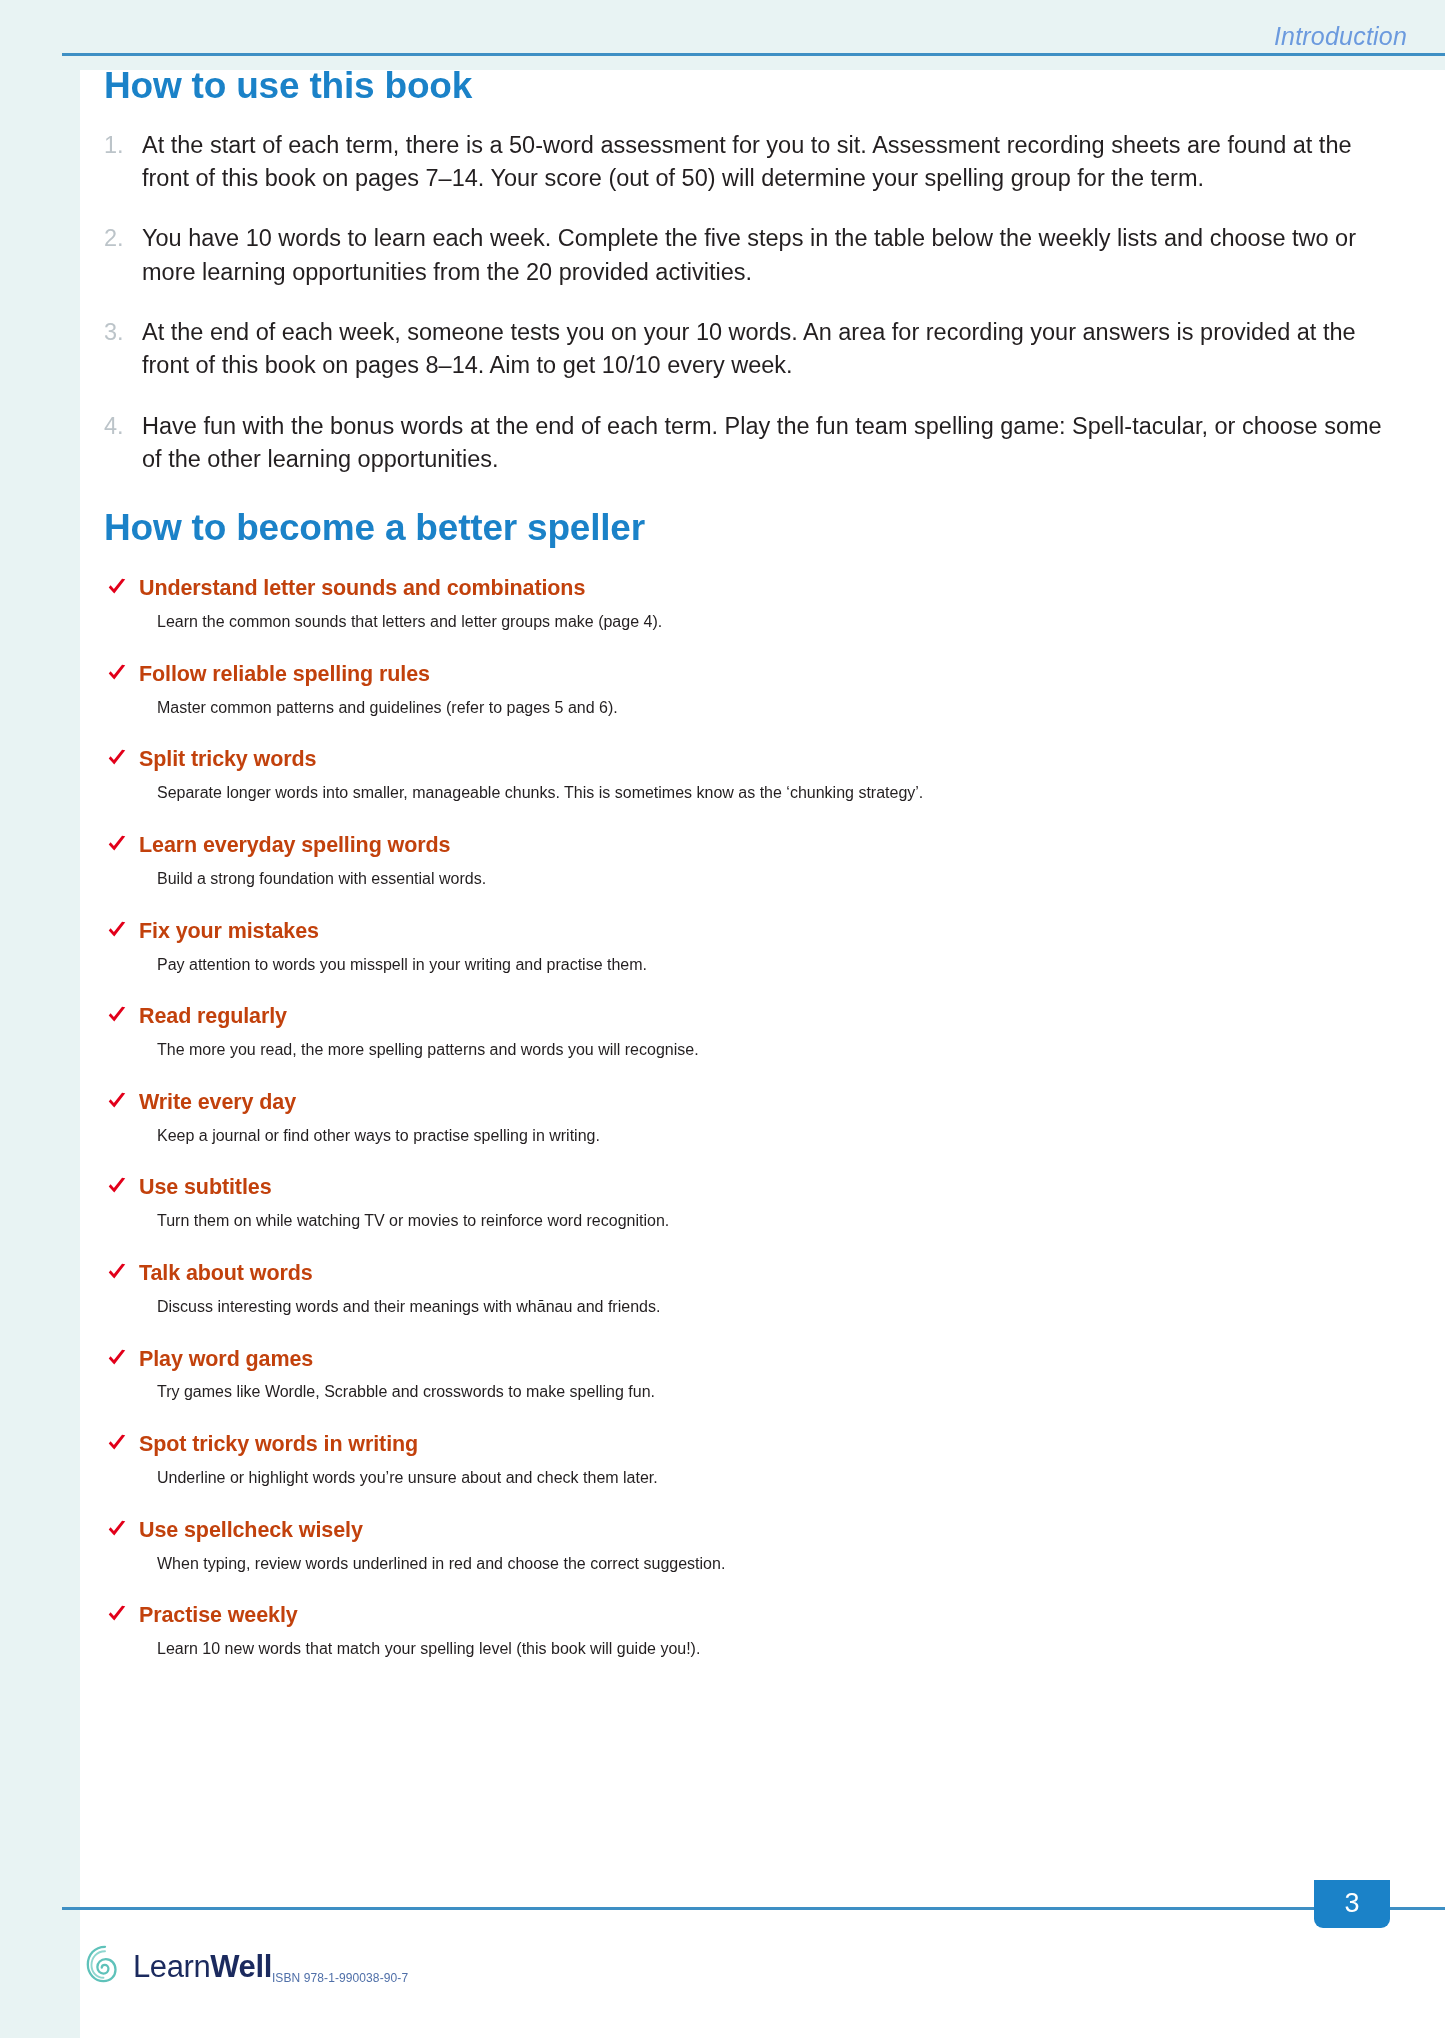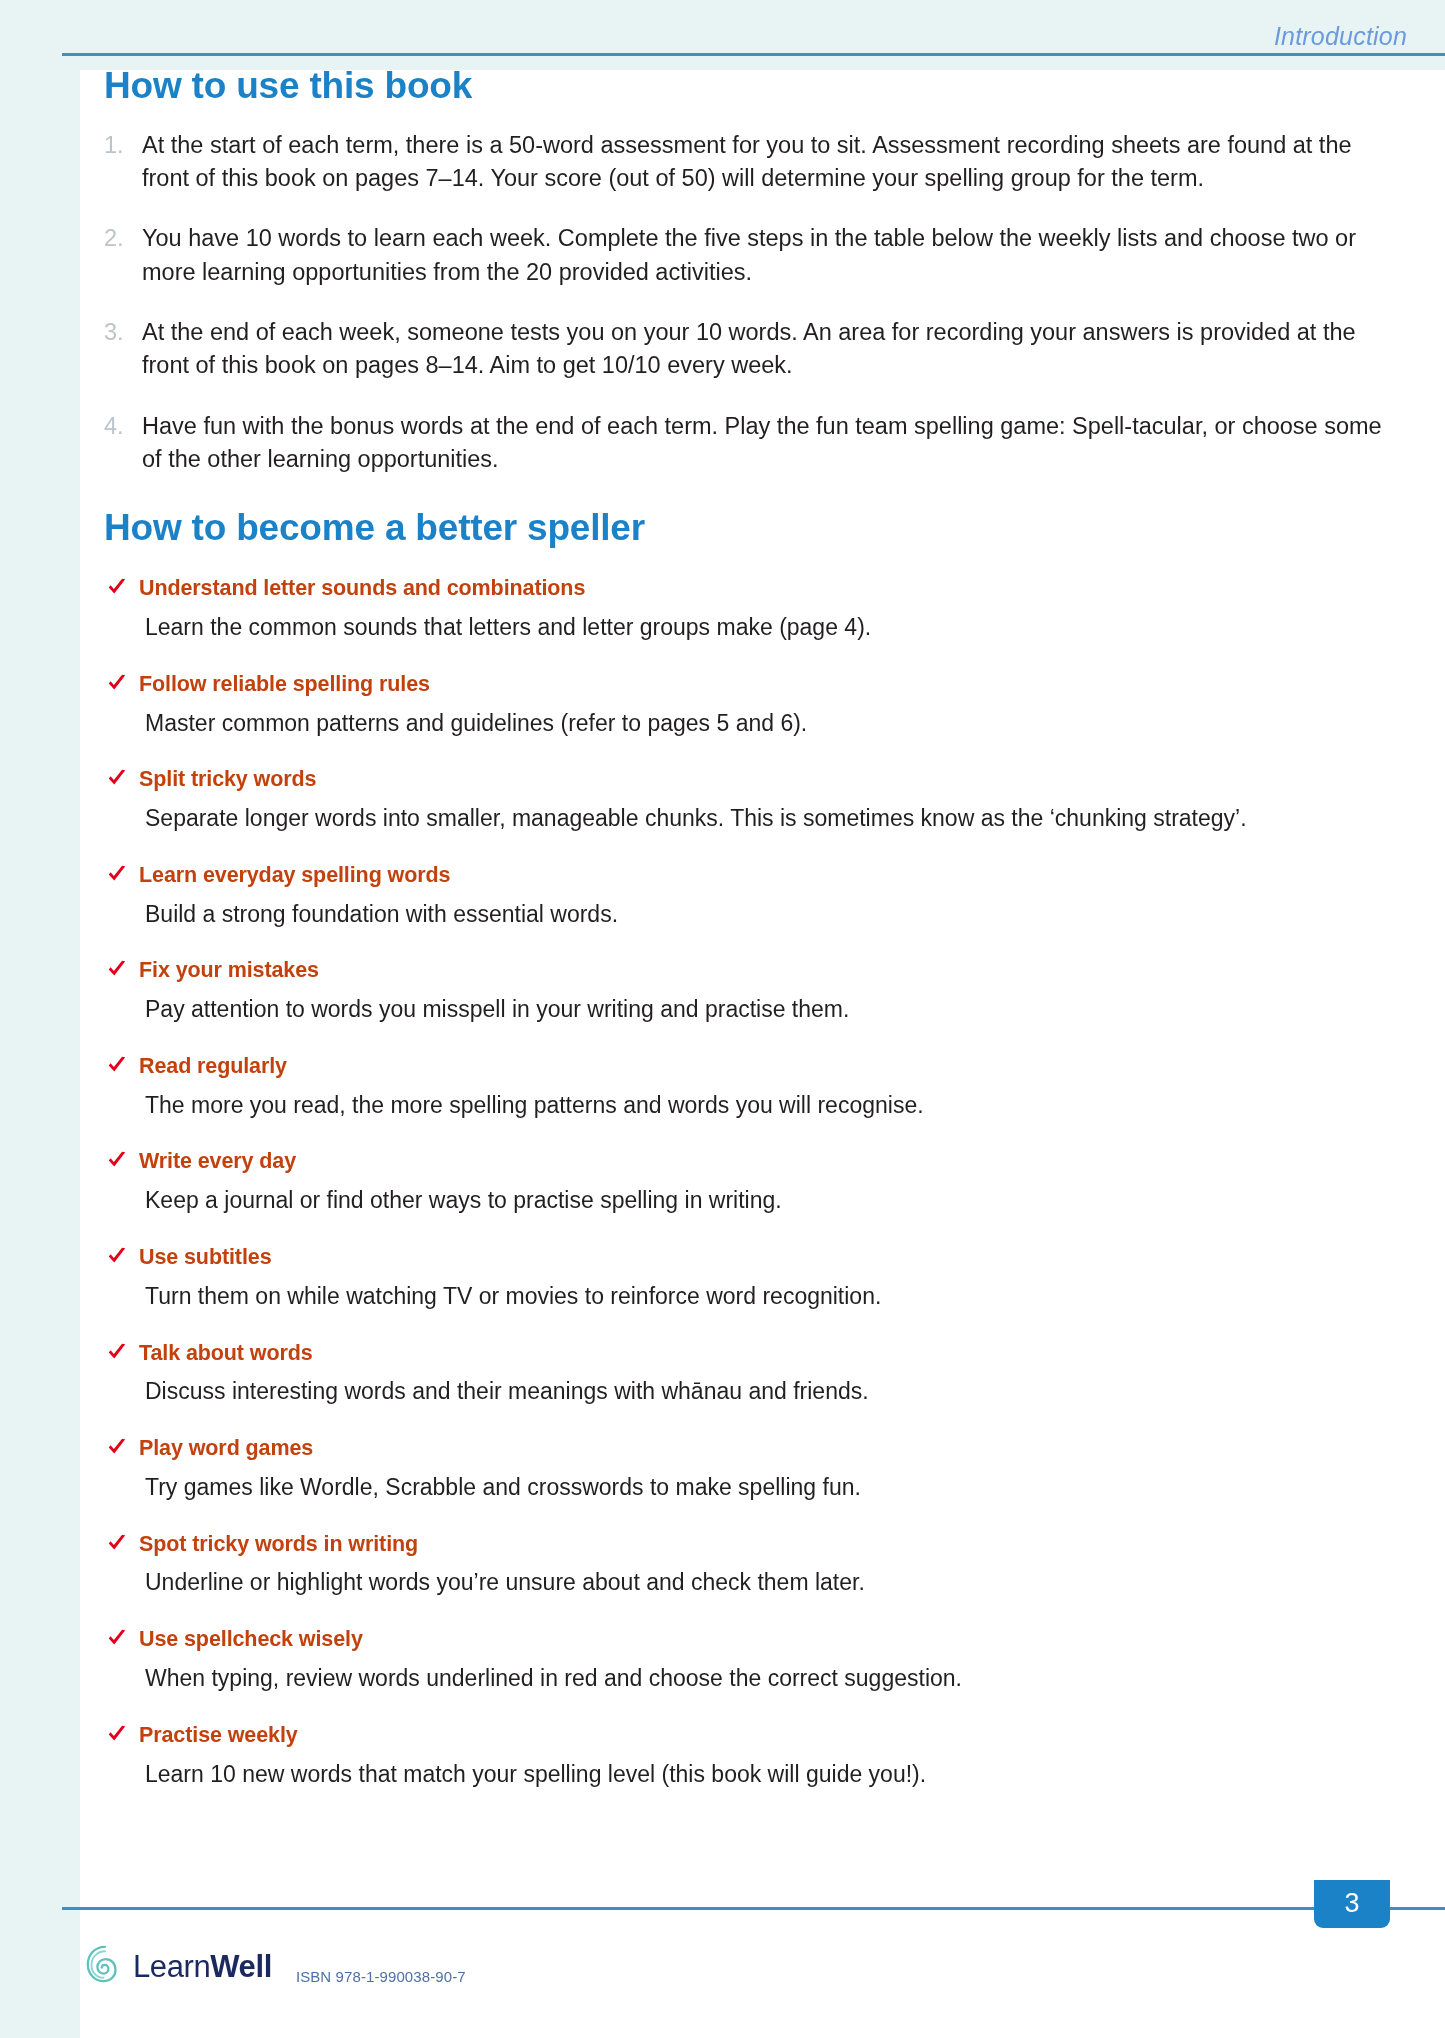--- a/index.html
+++ b/index.html
@@ -131,11 +131,11 @@
     margin-top: 27px;
   }
   .ck-desc {
-    font-size: 23px;
+    font-size: 16px;
     color: #231f20;
     line-height: 1.42;
     margin-top: 9px;
-    margin-left: 6px;
+    margin-left: 18px;
   }
 
   

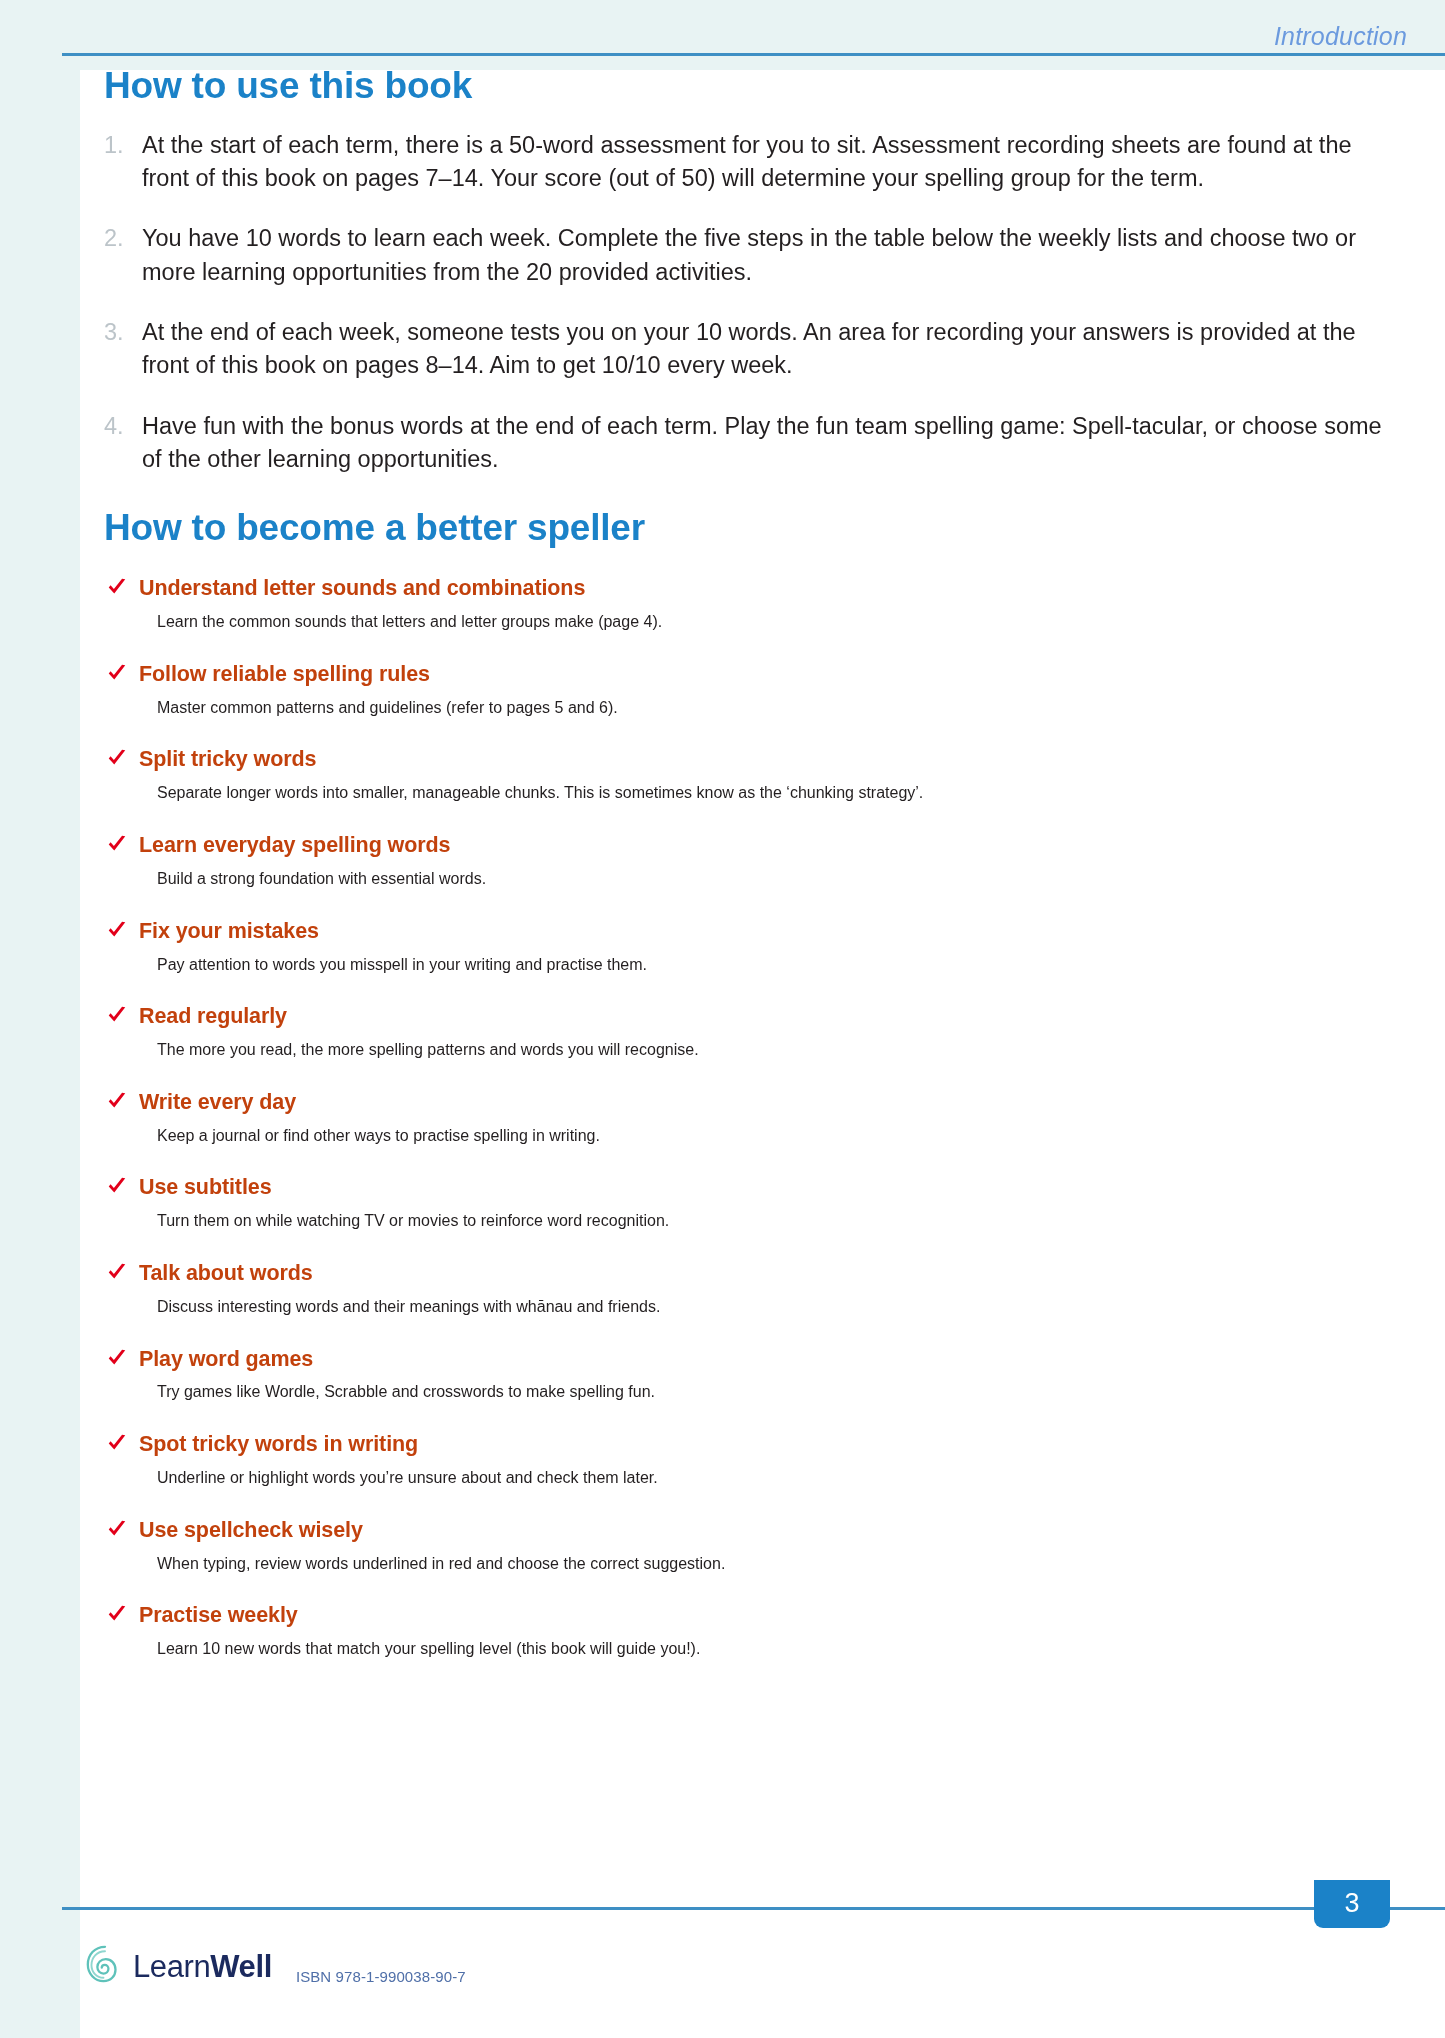--- a/index.html
+++ b/index.html
@@ -177,9 +177,9 @@
   }
   .brand-name .w { font-weight: 700; }
   .isbn {
-    font-size: 15px;
+    font-size: 12px;
     color: #4f6fa8;
-    margin-left: 24px;
+    margin-left: 0;
     padding-top: 7px;
     letter-spacing: 0.1px;
   }

